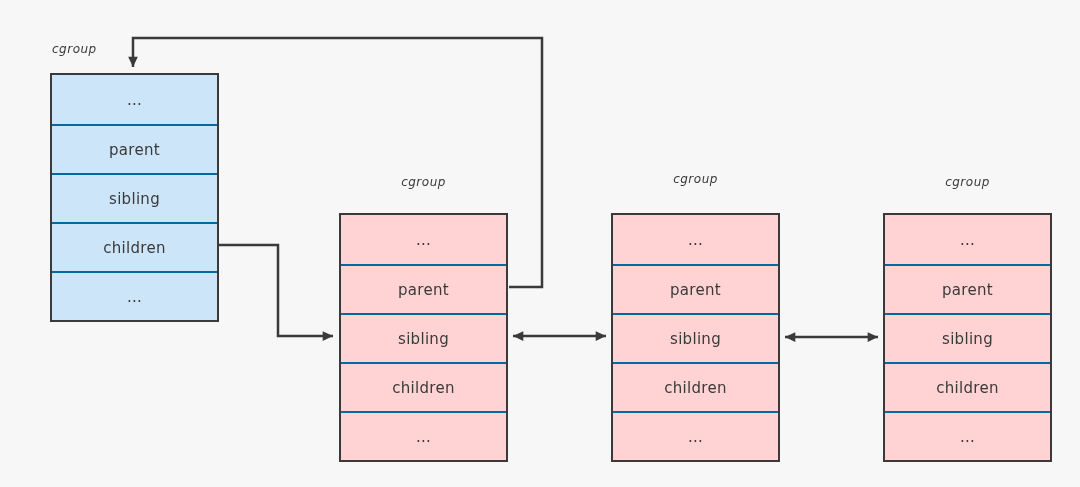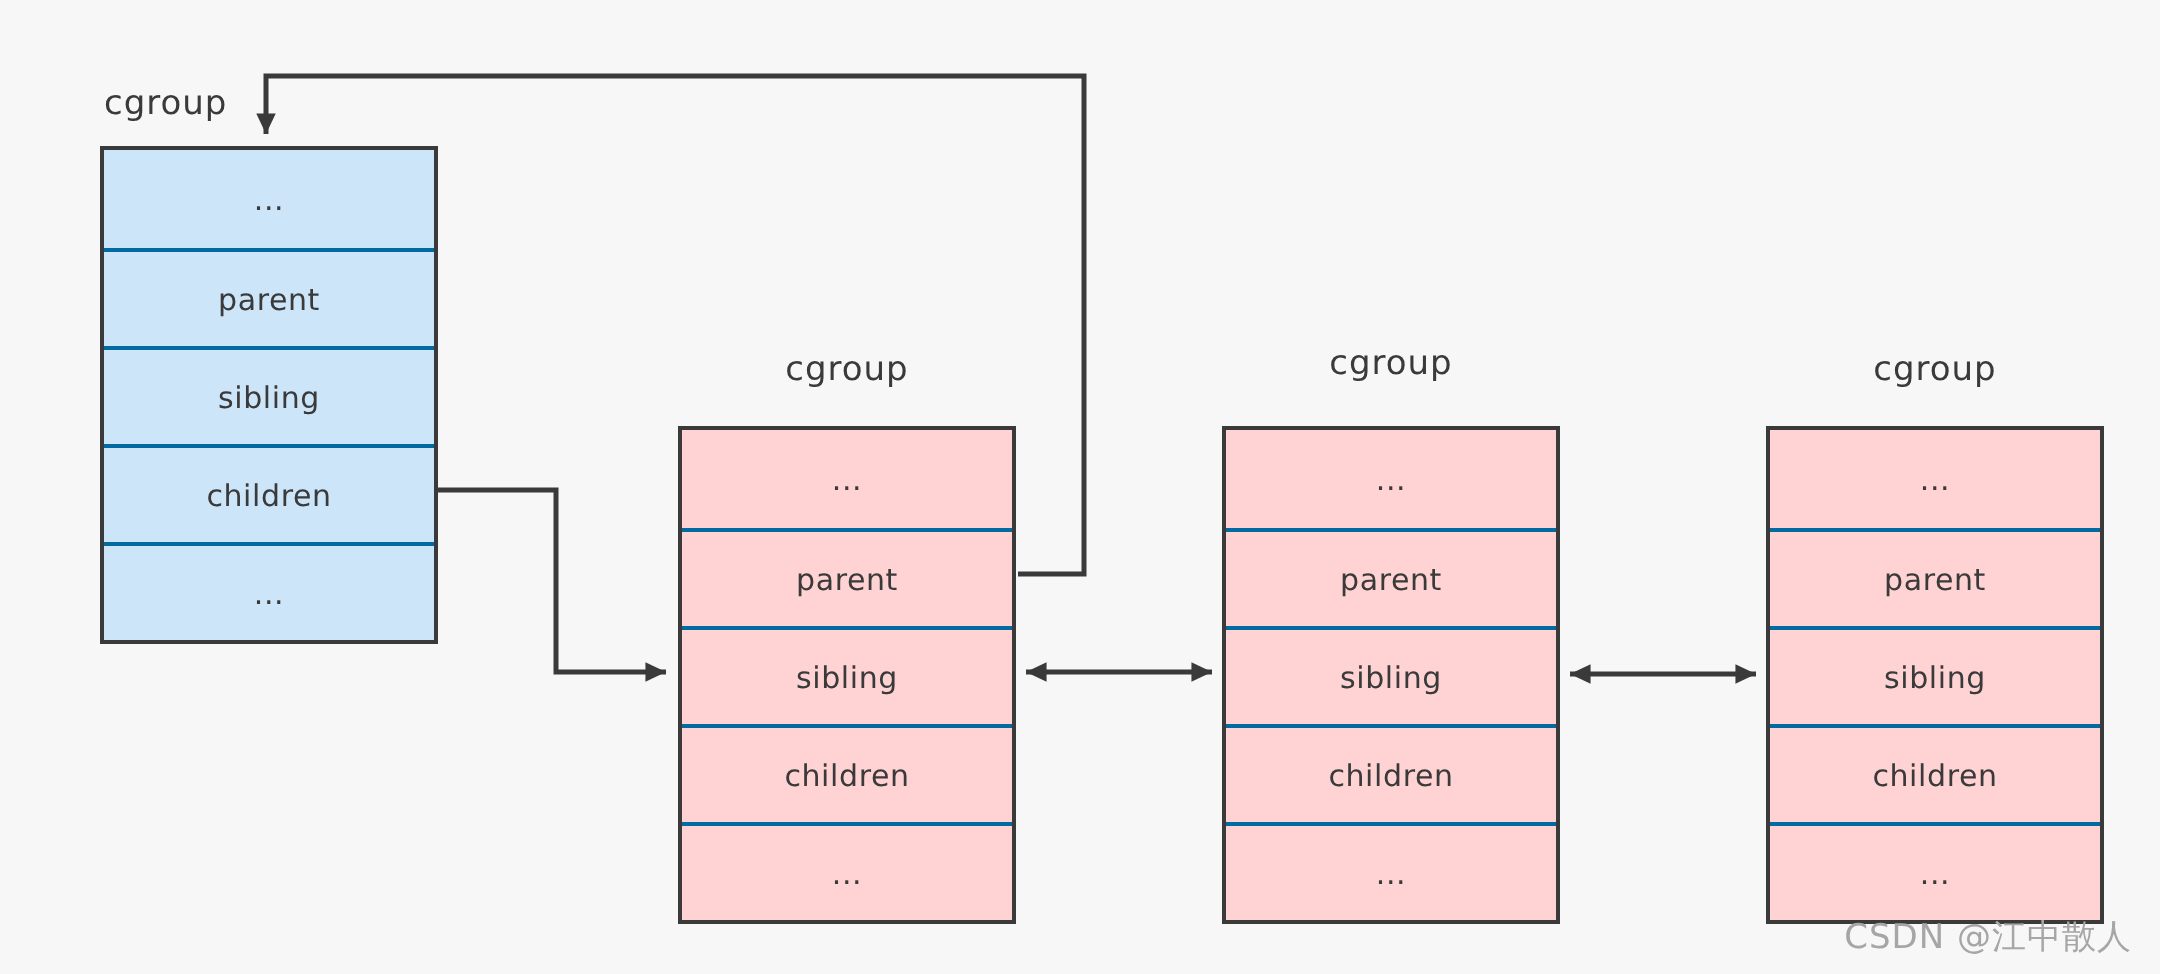--- a/index.html
+++ b/index.html
@@ -36,9 +36,10 @@
 
   .struct-label {
     position: absolute;
-    font-size: 17px;
+    font-size: 12px;
     color: #3a3a3a;
     letter-spacing: 0.5px;
+    font-style: italic;
   }
   .struct-label.centered { width: 169px; text-align: center; }
 

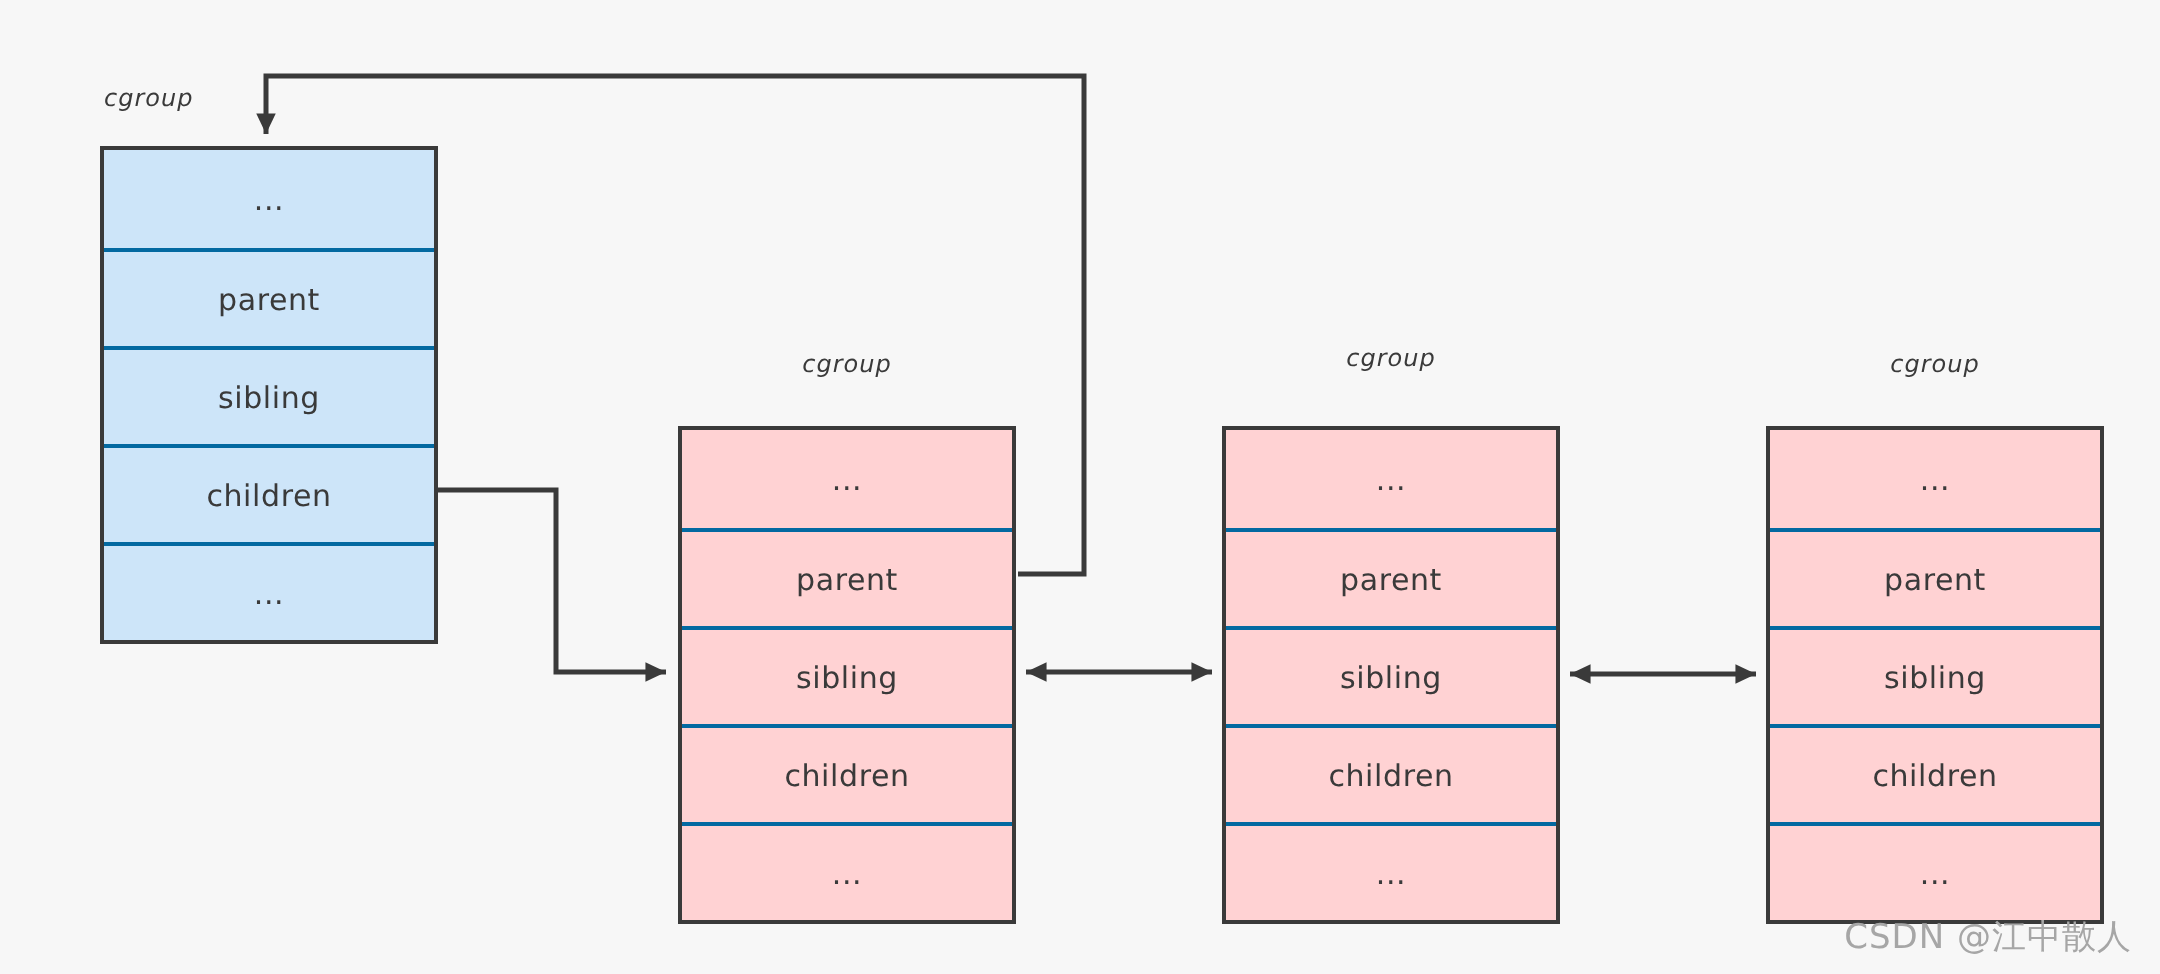--- a/index.html
+++ b/index.html
@@ -122,7 +122,6 @@
     <path class="wire" d="M 785 337 H 878" marker-start="url(#arrow)" marker-end="url(#arrow)"></path>
   </svg>
 
-  <div class="watermark">CSDN @江中散人</div>
 </div>
 
 </body></html>

